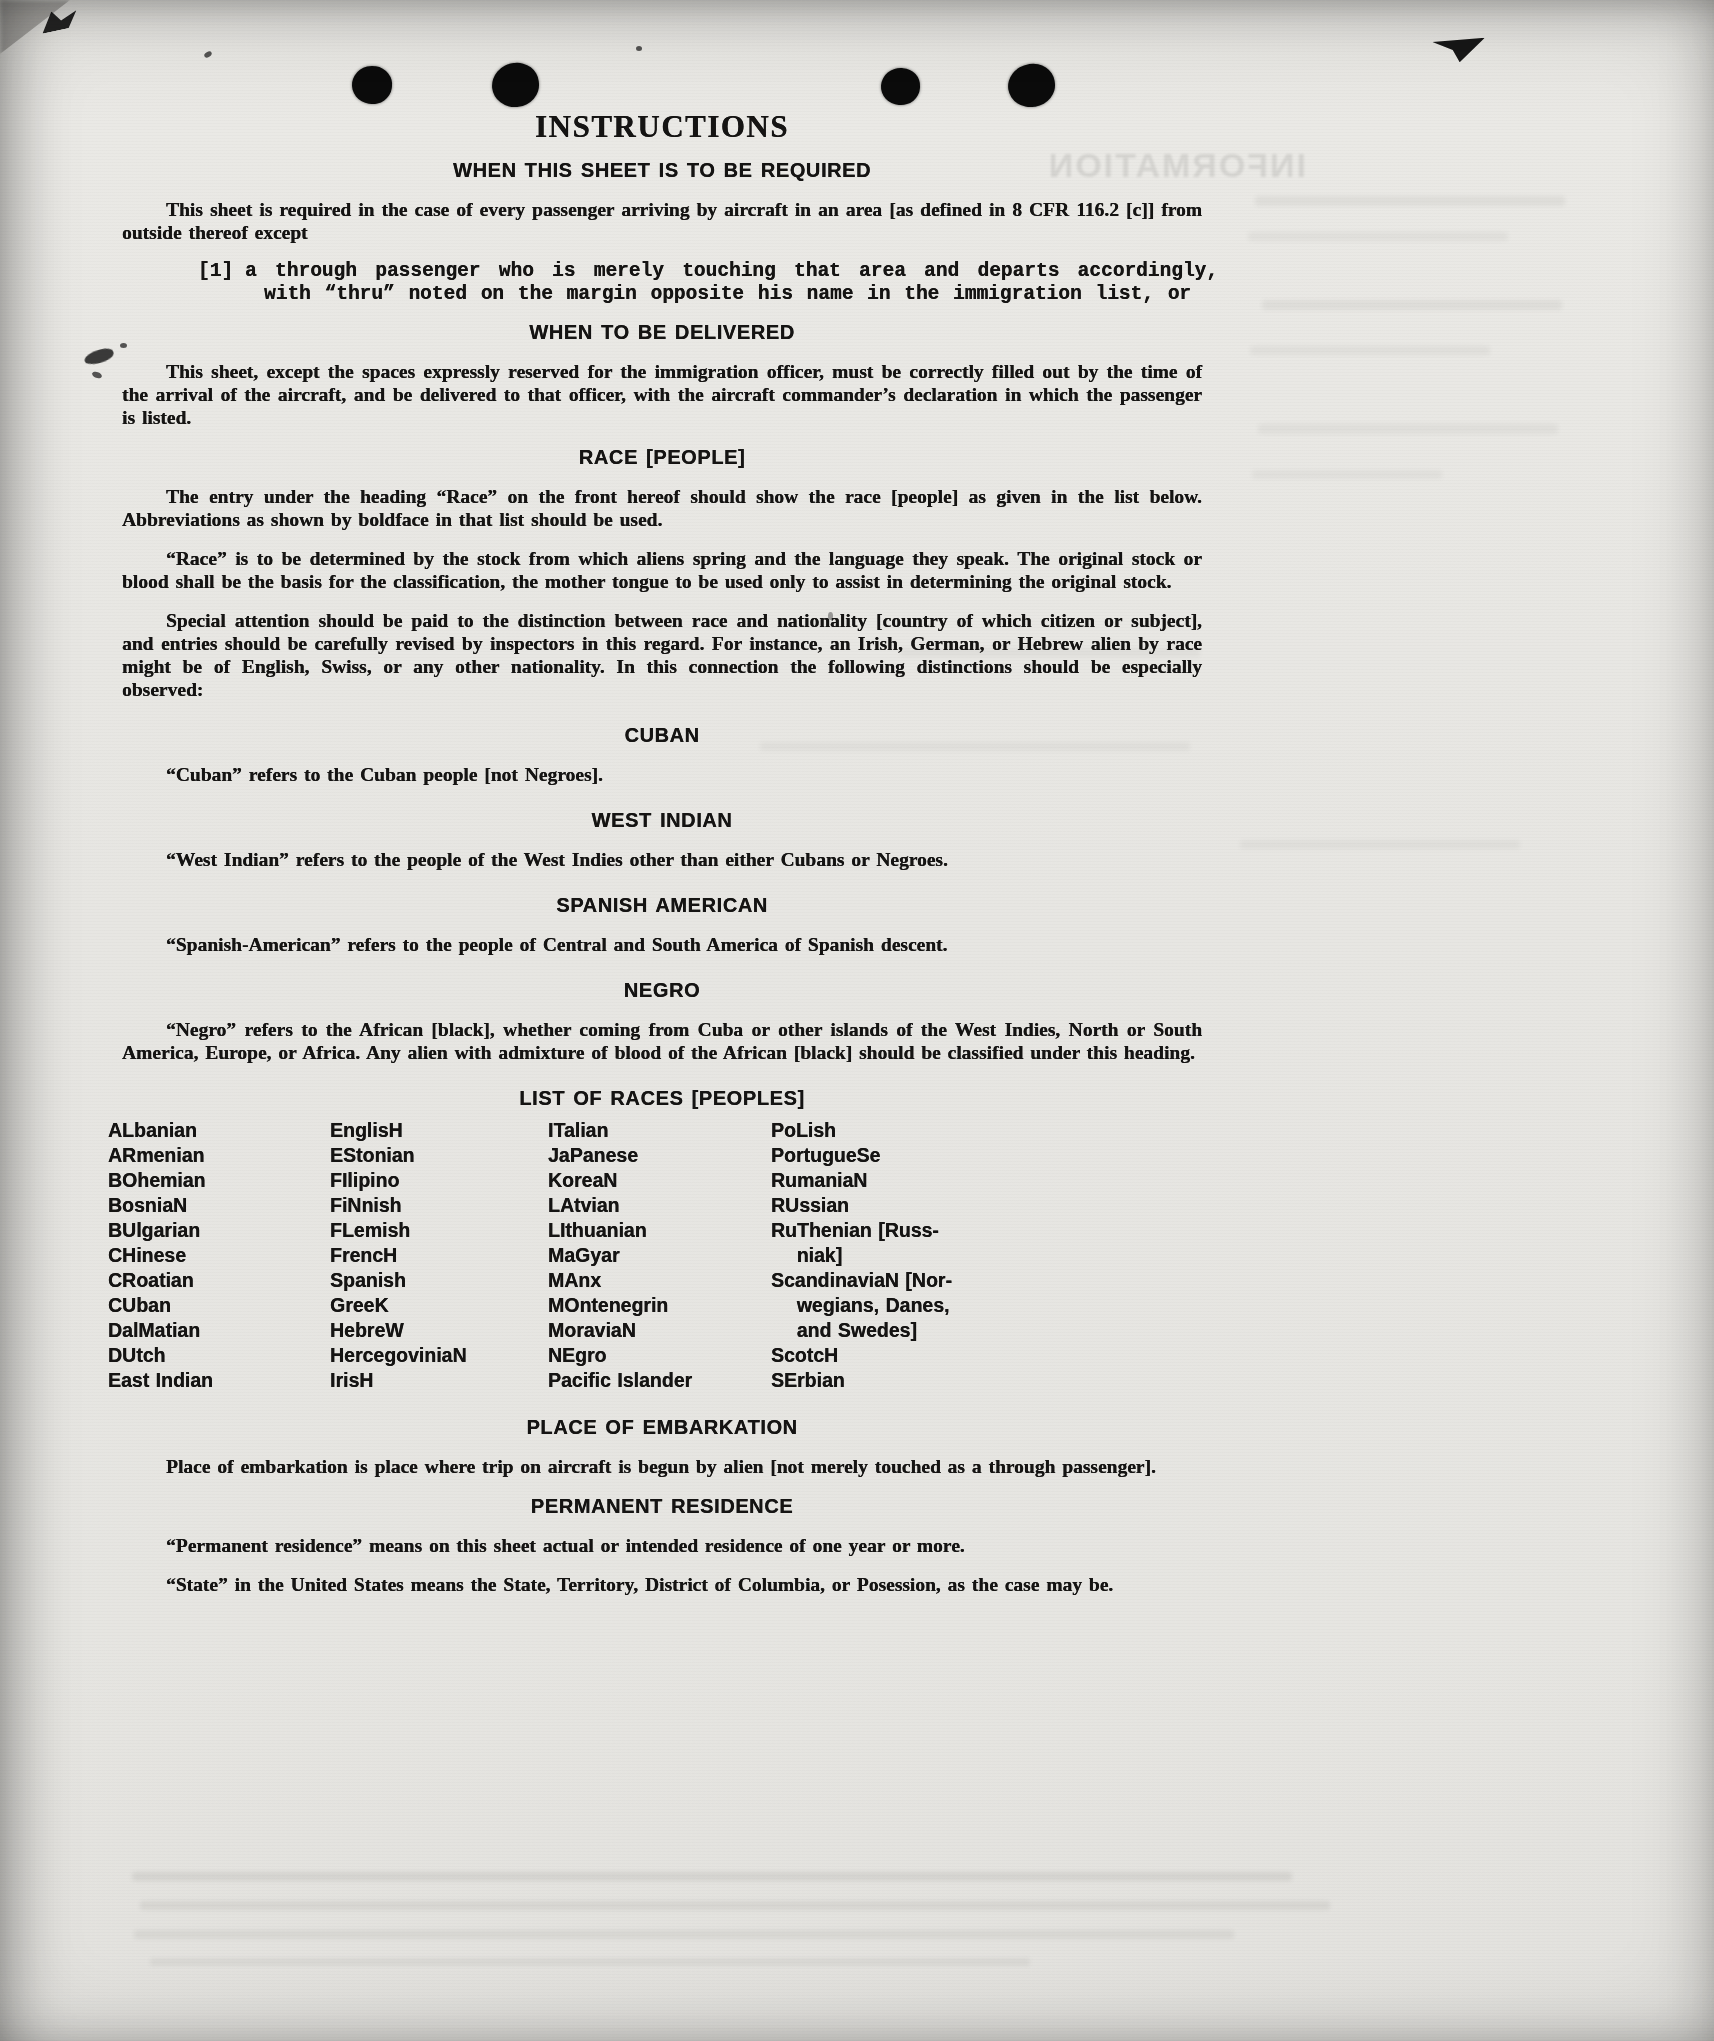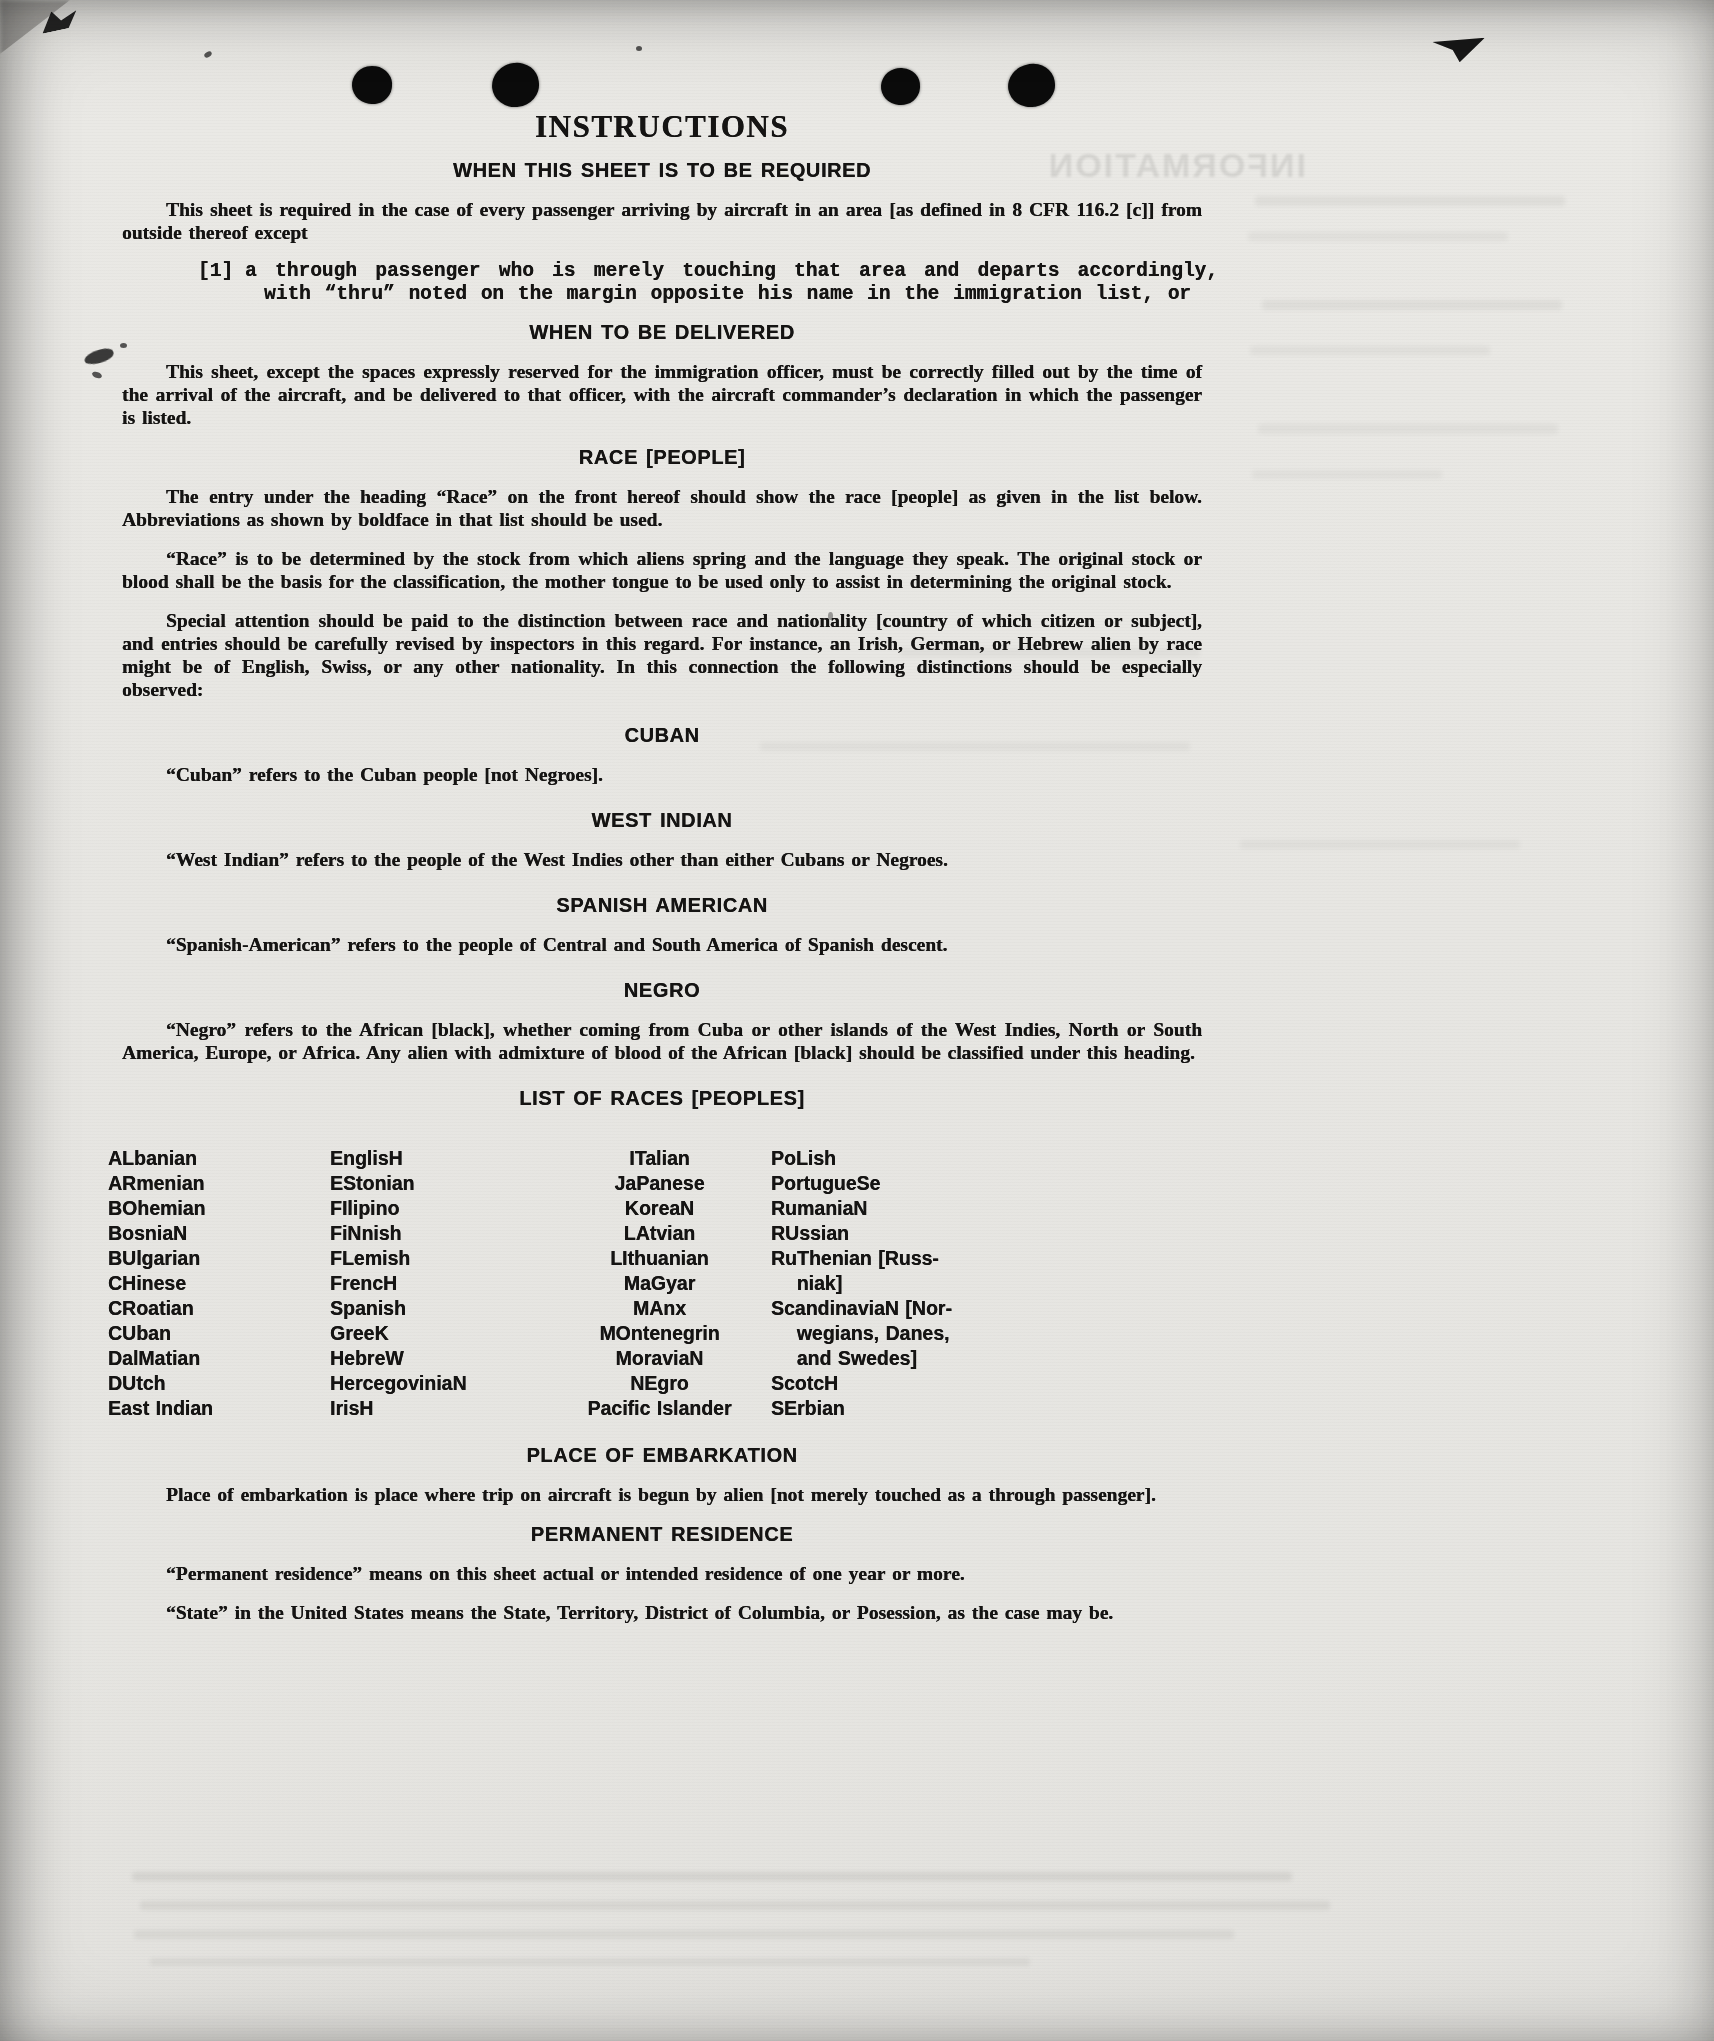--- a/index.html
+++ b/index.html
@@ -92,7 +92,7 @@
     font-family:"Liberation Sans","DejaVu Sans",sans-serif;
     font-size:19.5px;line-height:25px;word-spacing:1px;
   }
-  .races .col{flex:0 0 auto;margin-top:28px;}
+  .races .col{flex:0 0 auto;}
   .races .c1{width:222px;}
   .races .c2{width:218px;}
   .races .c3{width:223px;text-align:center;}

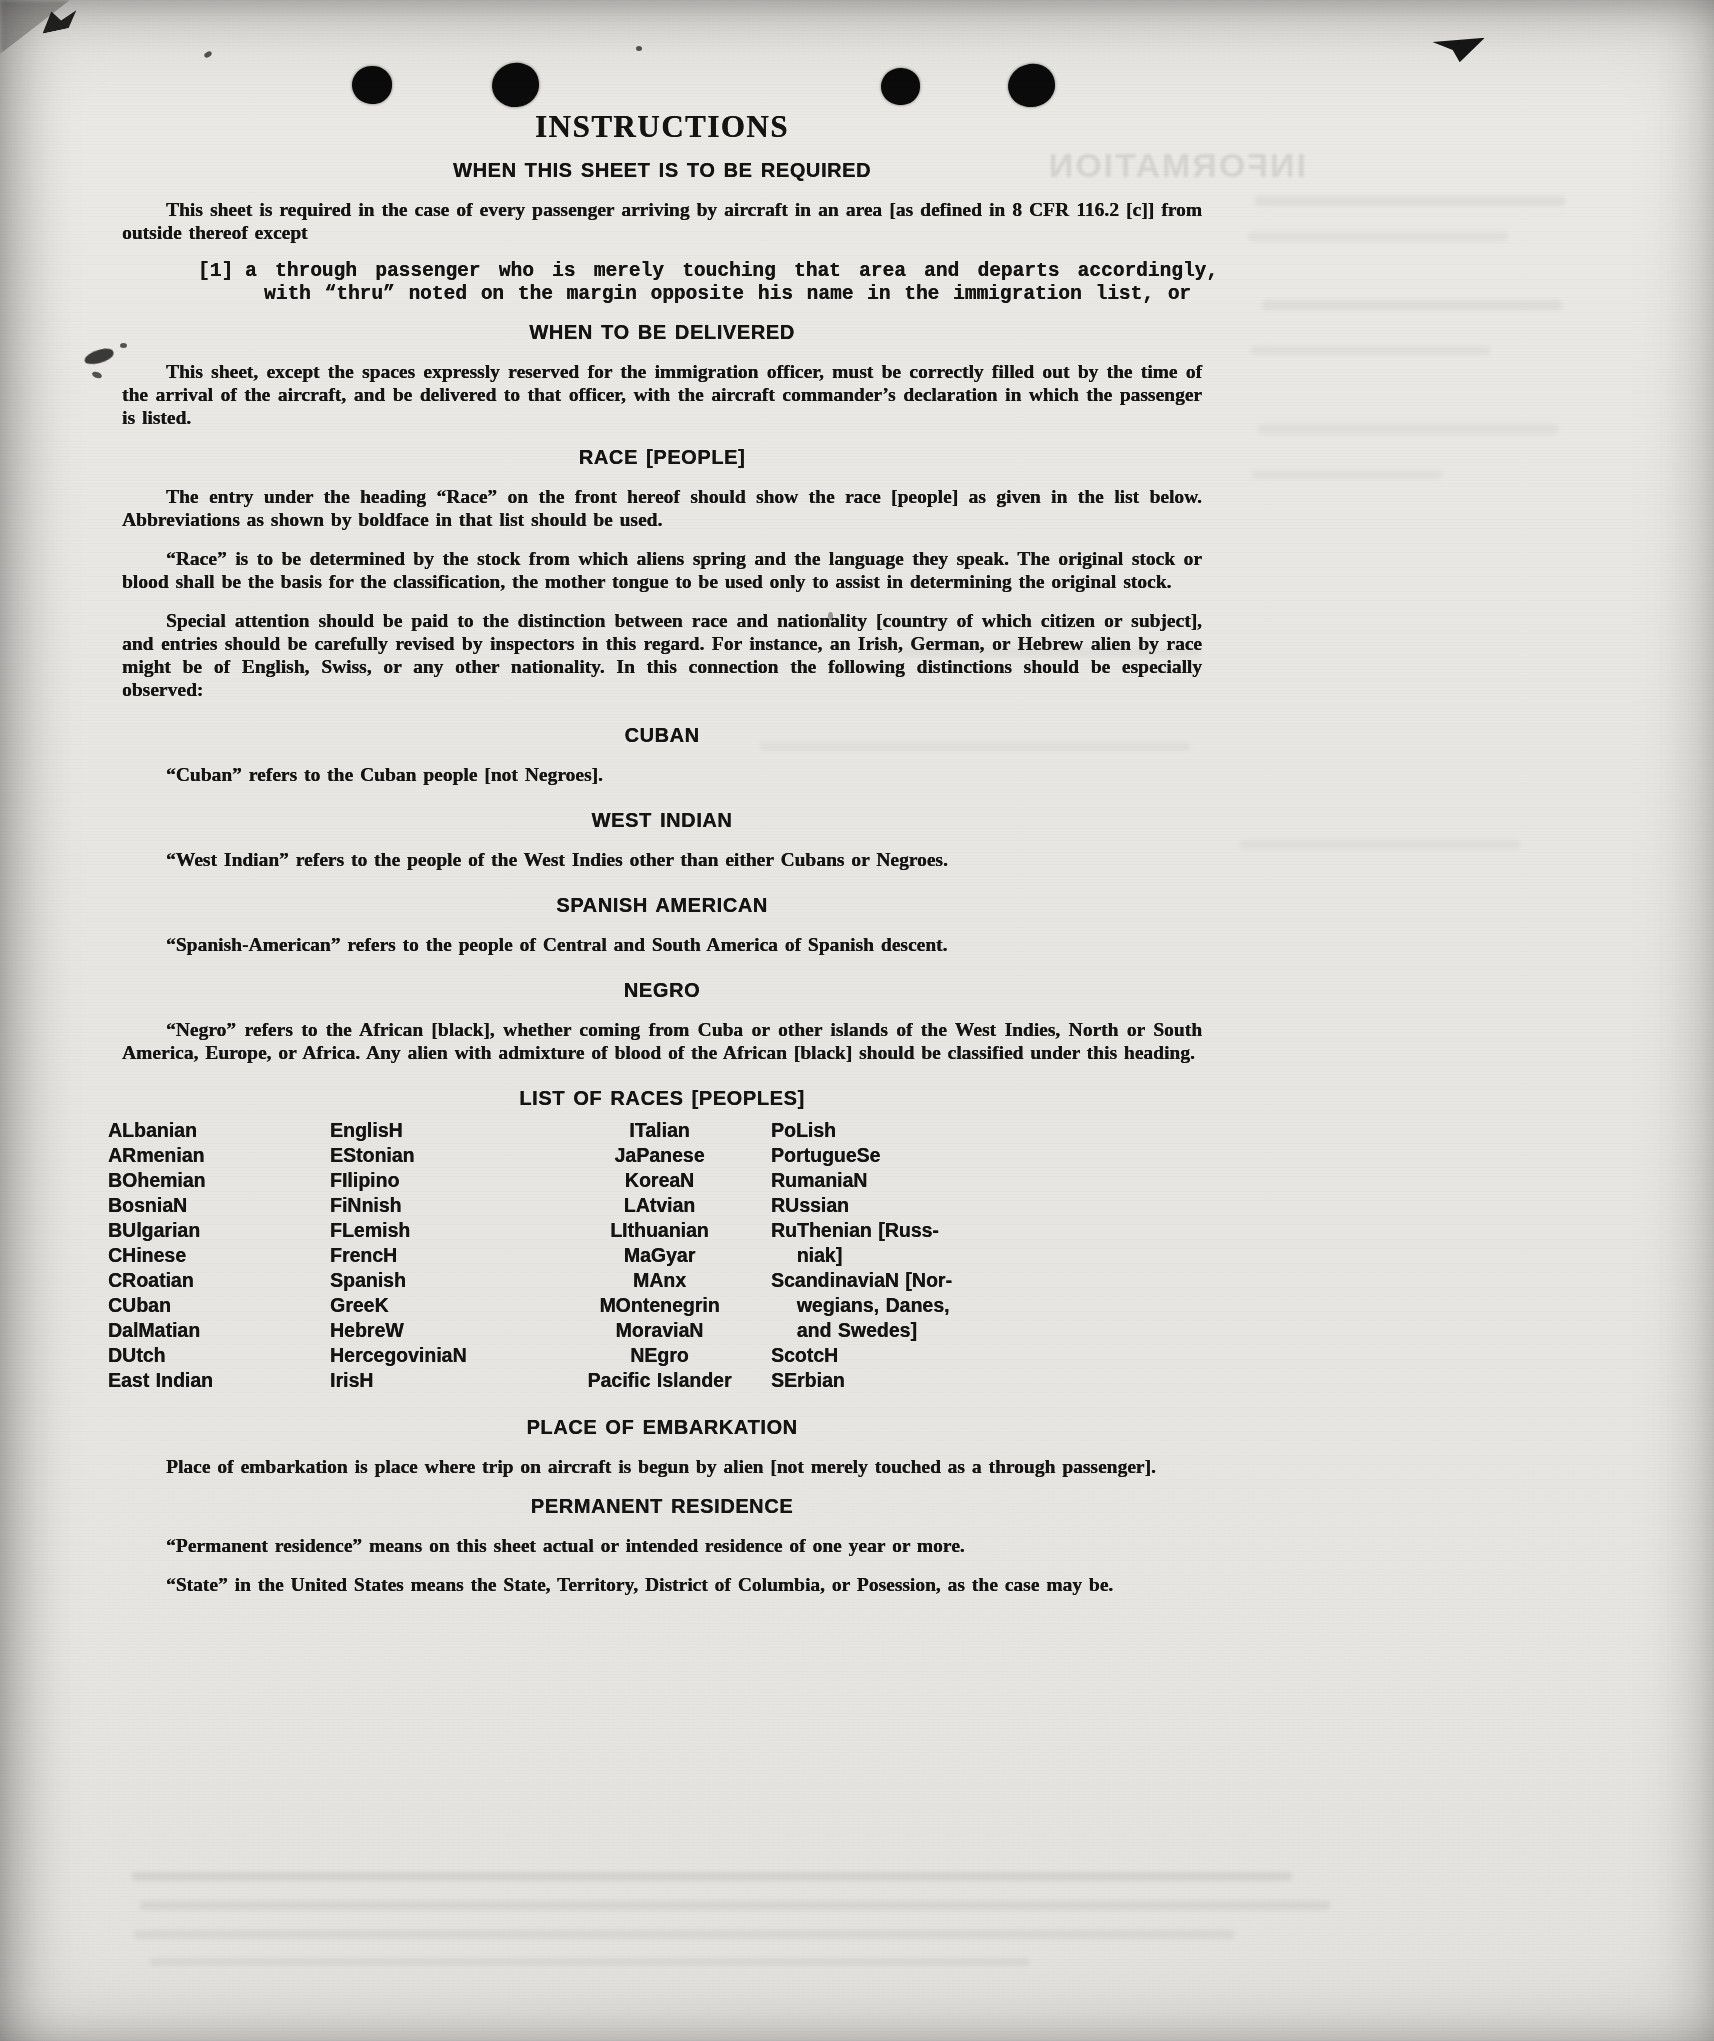--- a/index.html
+++ b/index.html
@@ -95,7 +95,7 @@
   .races .col{flex:0 0 auto;}
   .races .c1{width:222px;}
   .races .c2{width:218px;}
-  .races .c3{width:223px;text-align:center;}
+  .races .c3{width:223px;}
   .races .c4{width:217px;}
   .races .c5{width:232px;}
   .race-line{white-space:nowrap;}

